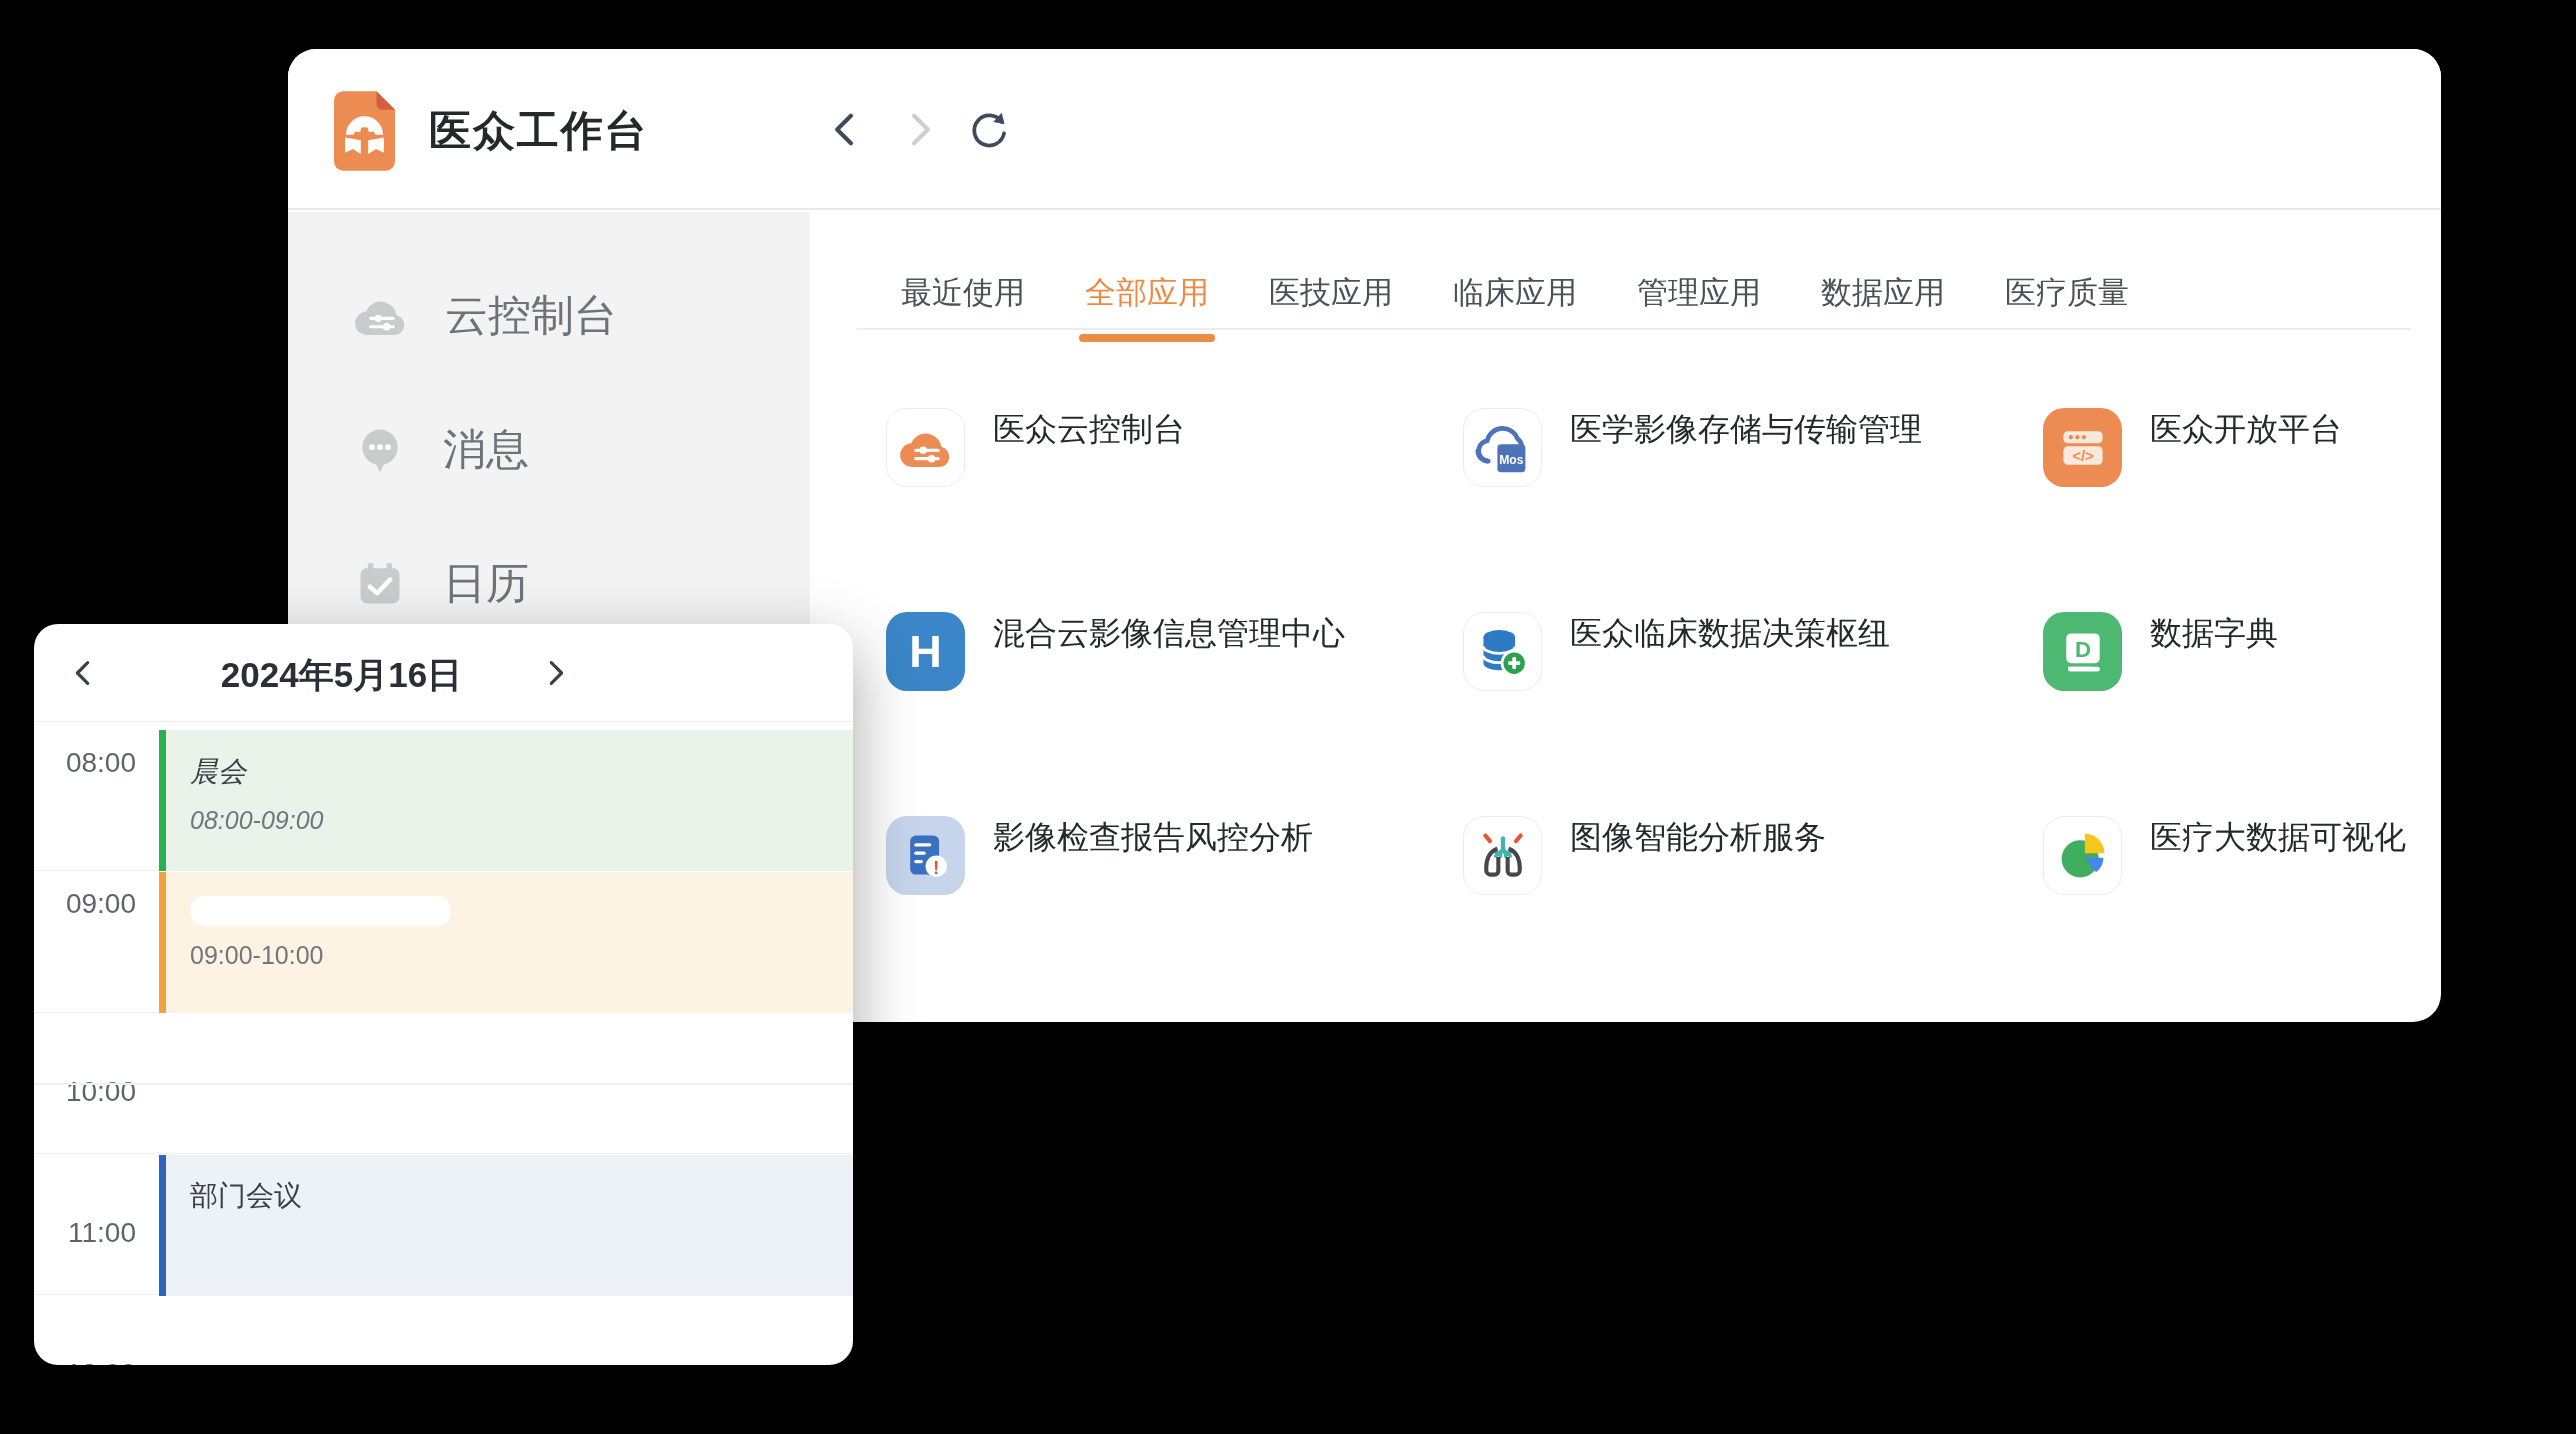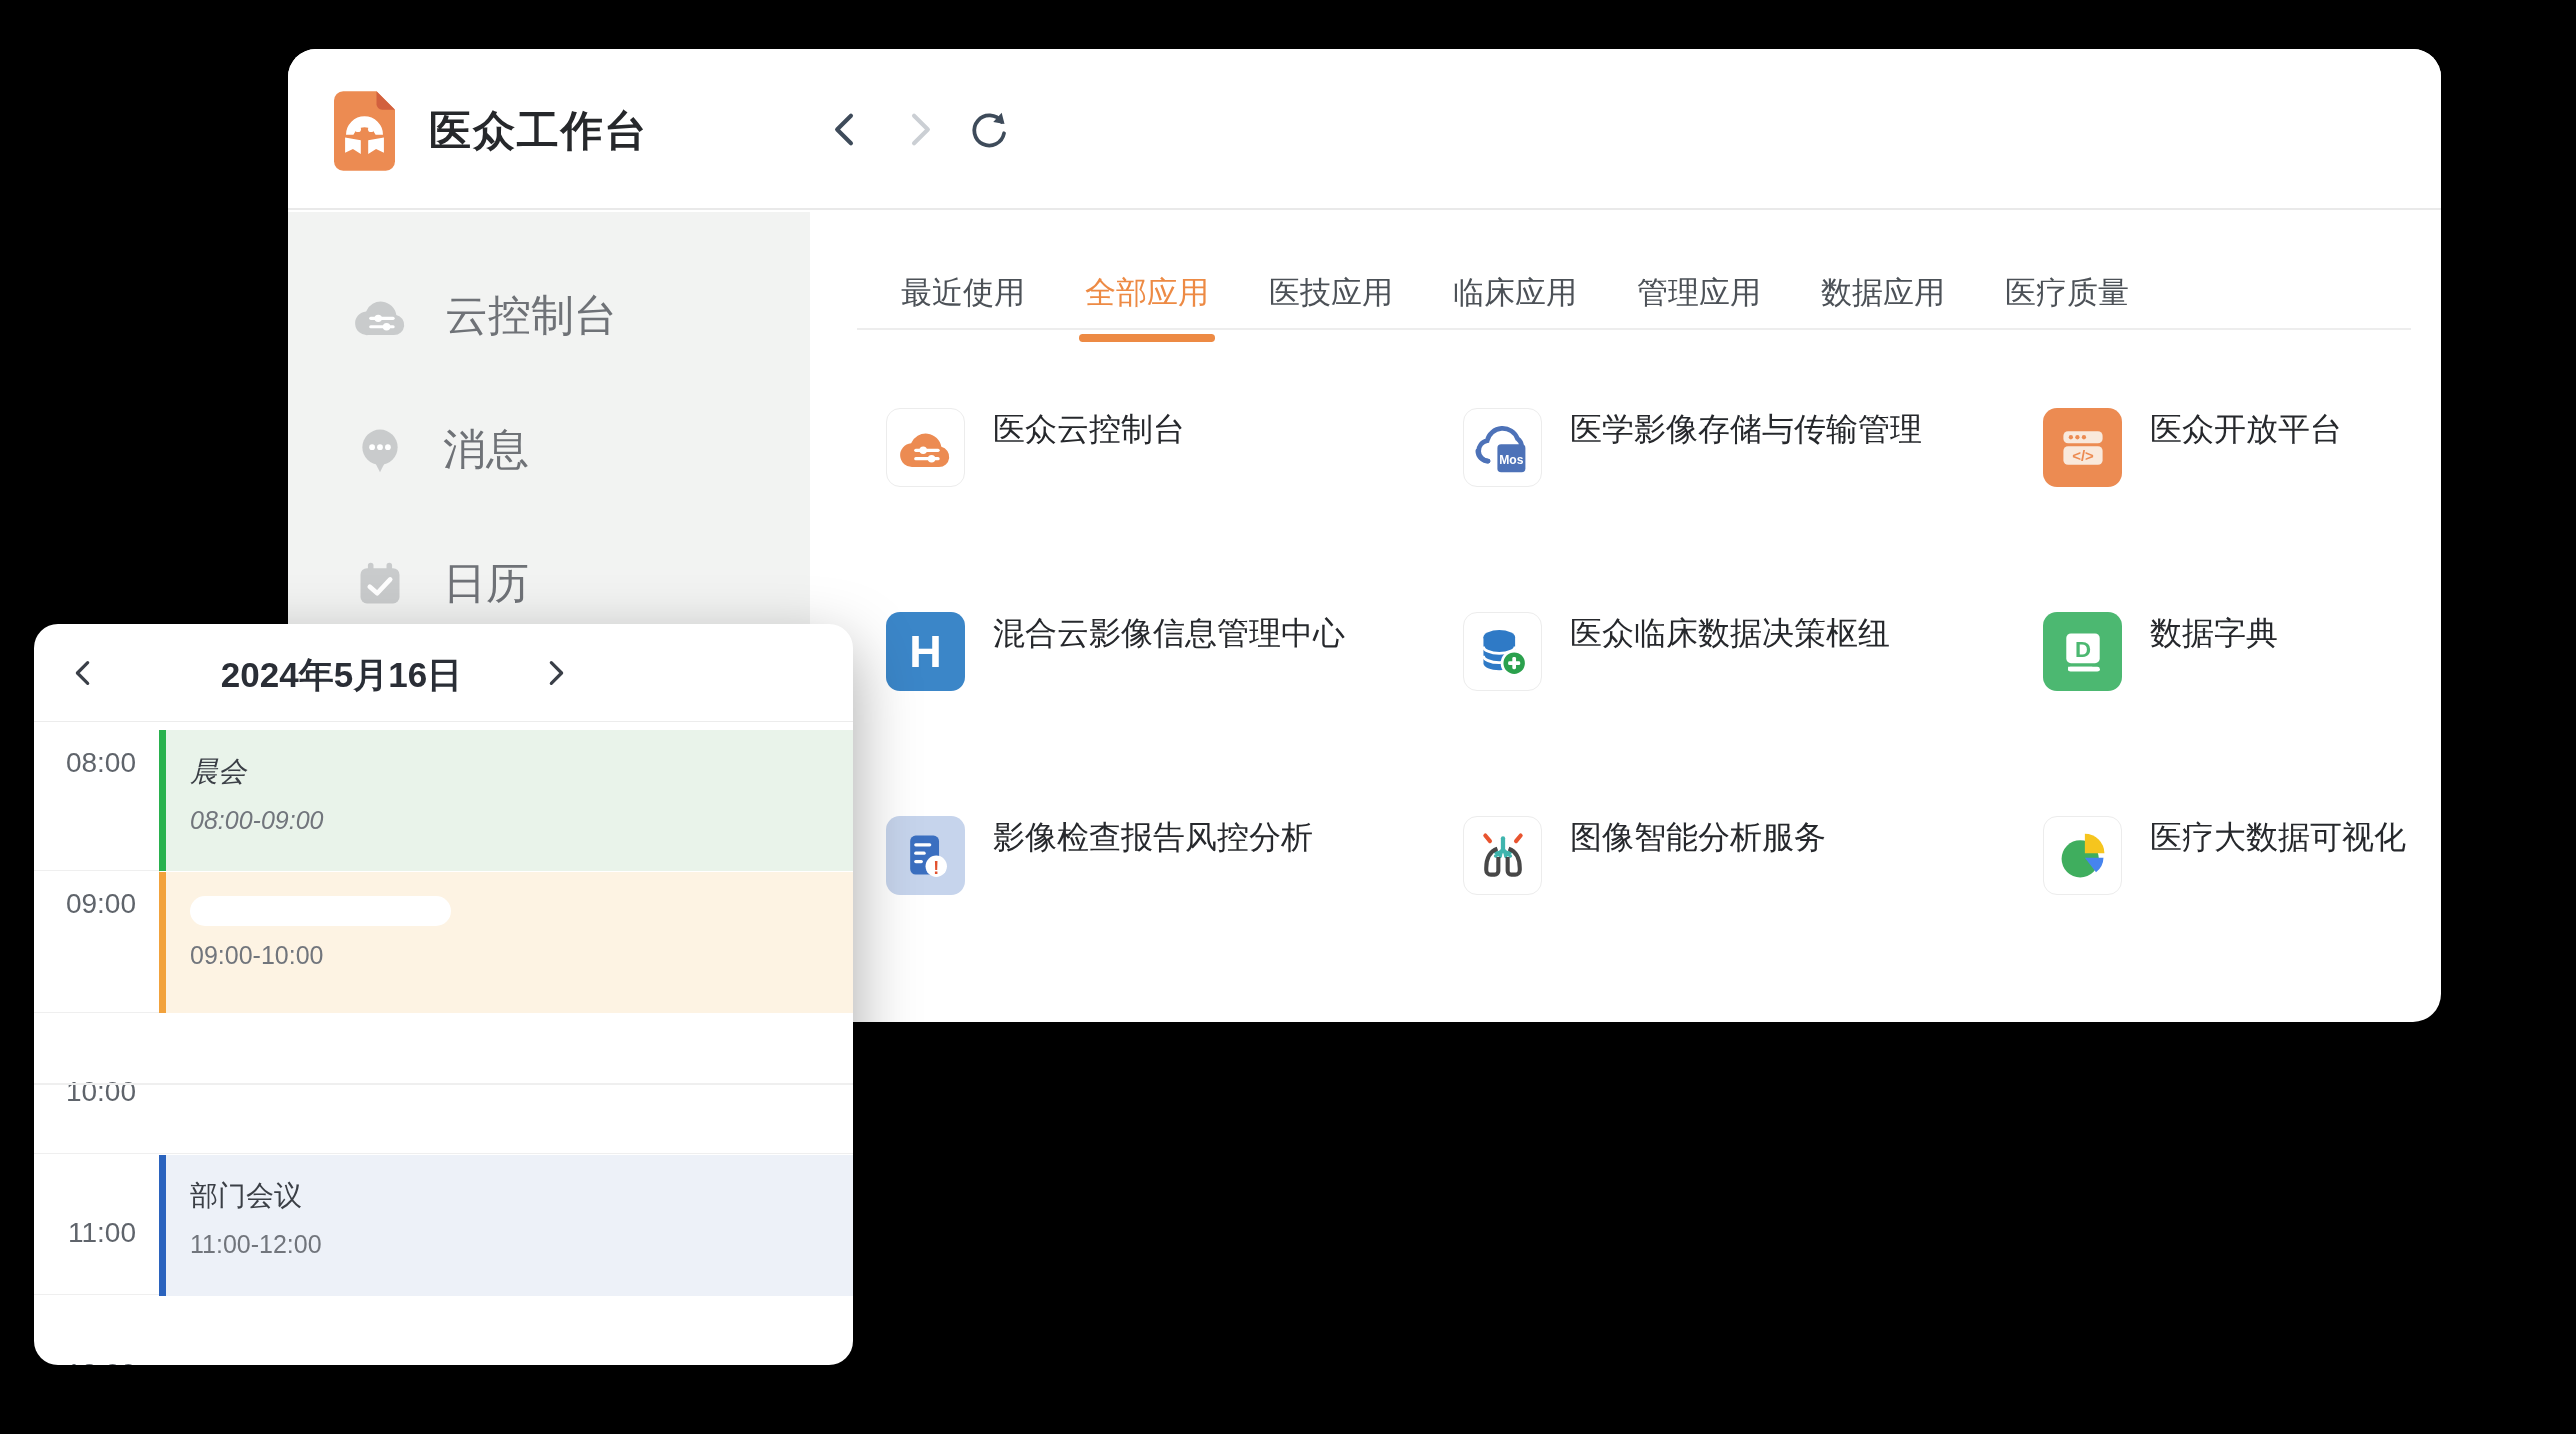--- a/index.html
+++ b/index.html
@@ -41,7 +41,7 @@
   .app-item{display:flex;align-items:flex-start;gap:28px;cursor:pointer;}
   .app-item .label-wrap{height:79px;display:flex;align-items:flex-start;}
   .app-label{font-size:32px;color:#26282C;font-weight:500;white-space:nowrap;}
-  .tile{width:79px;height:79px;border-radius:14px;display:flex;align-items:center;
+  .tile{width:79px;height:79px;border-radius:21px;display:flex;align-items:center;
     justify-content:center;flex:none;box-sizing:border-box;}
   .tile.bordered{background:#fff;border:1.9px solid #ECECEC;}
   .tile.orange{background:#EC8B52;} .tile.blue{background:#3B86C8;}

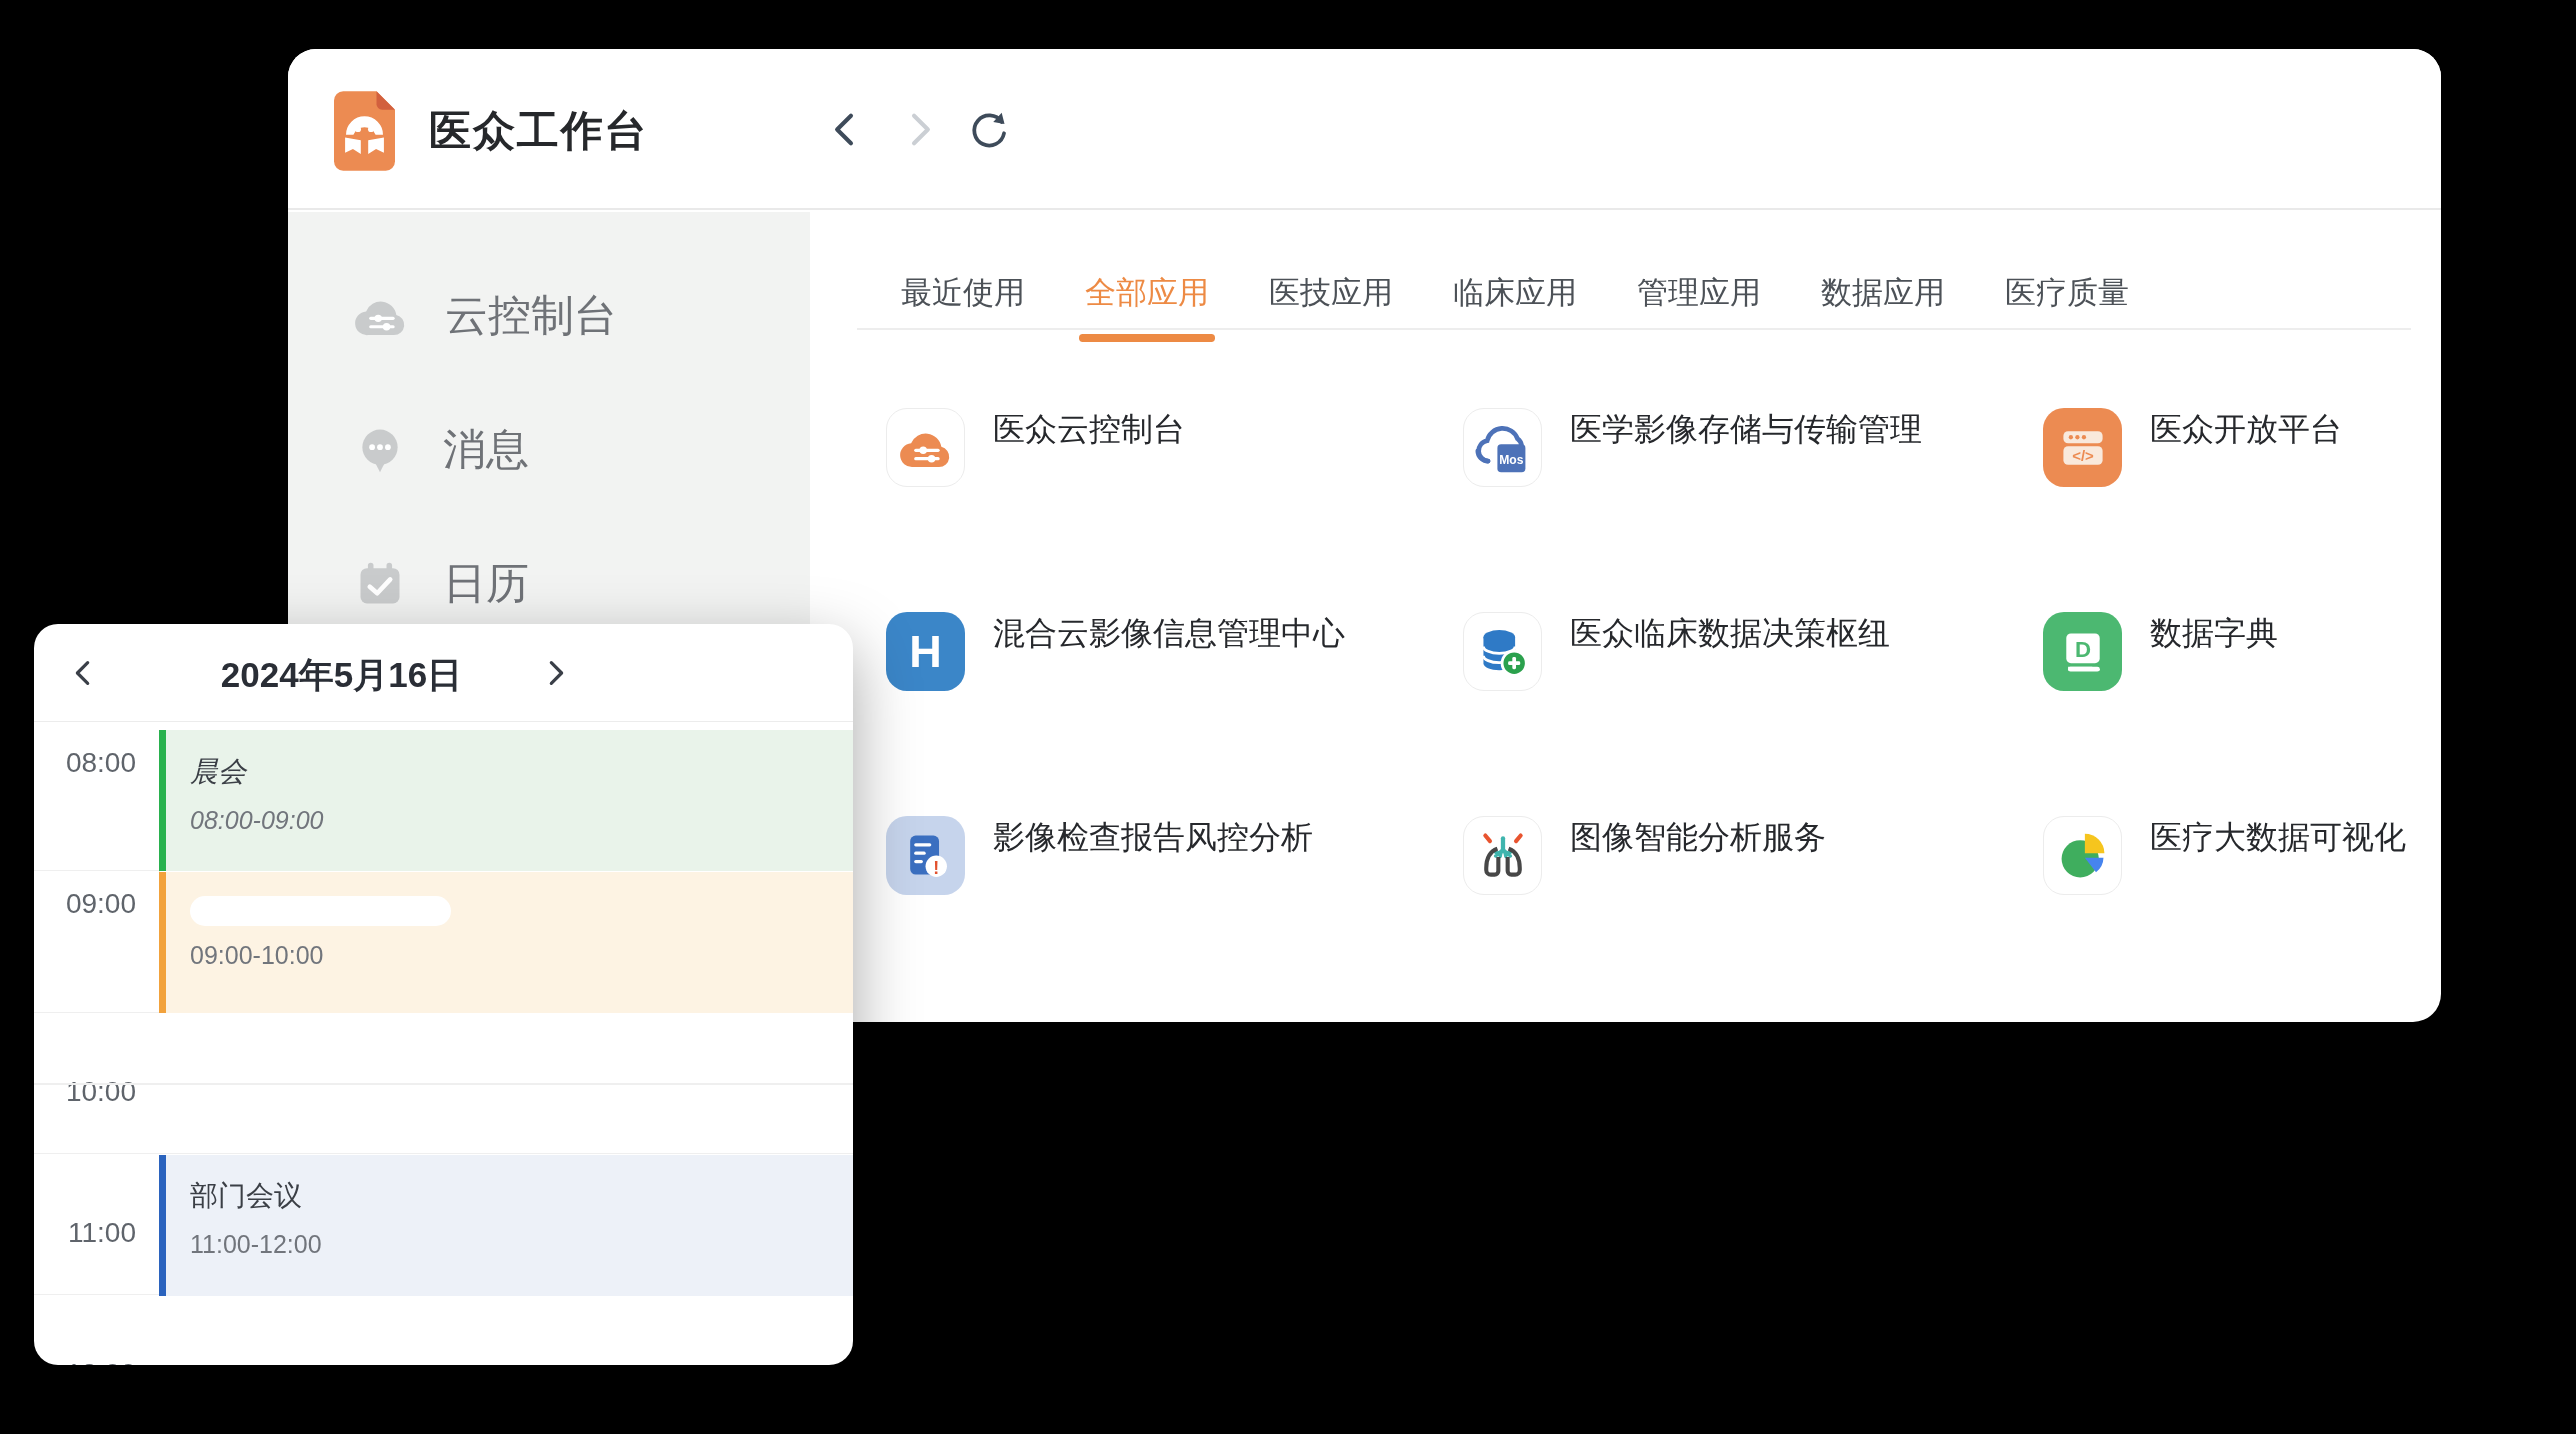--- a/index.html
+++ b/index.html
@@ -351,7 +351,6 @@
 
     <div class="cal-event evt-blue" style="top:432px;">
       <div class="evt-title">部门会议</div>
-      <div class="evt-time">11:00-12:00</div>
     </div>
   </div>
 </div>

